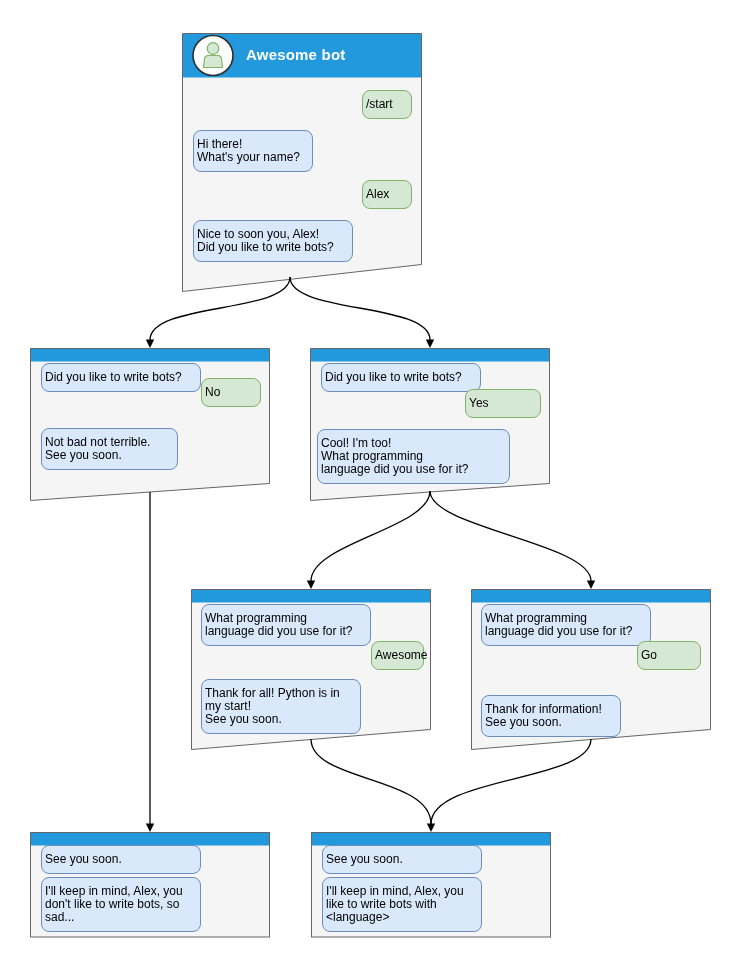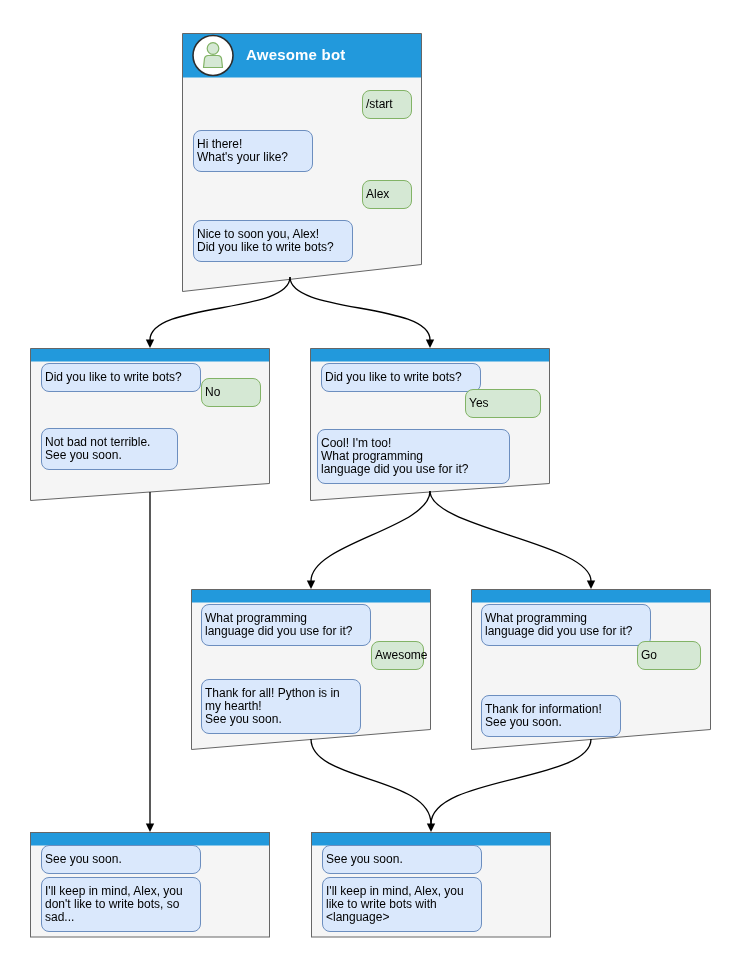--- a/index.html
+++ b/index.html
@@ -50,7 +50,7 @@
     </div>
     <div class="bubble user" style="right:10px;top:57px;width:50px">/start</div>
     <div class="bubble bot" style="left:11px;top:97px;width:120px">Hi there!
-What's your like?</div>
+What's your name?</div>
     <div class="bubble user" style="right:10px;top:147px;width:50px">Alex</div>
     <div class="bubble bot" style="left:11px;top:187px;width:160px">Nice to soon you, Alex!
 Did you like to write bots?</div>

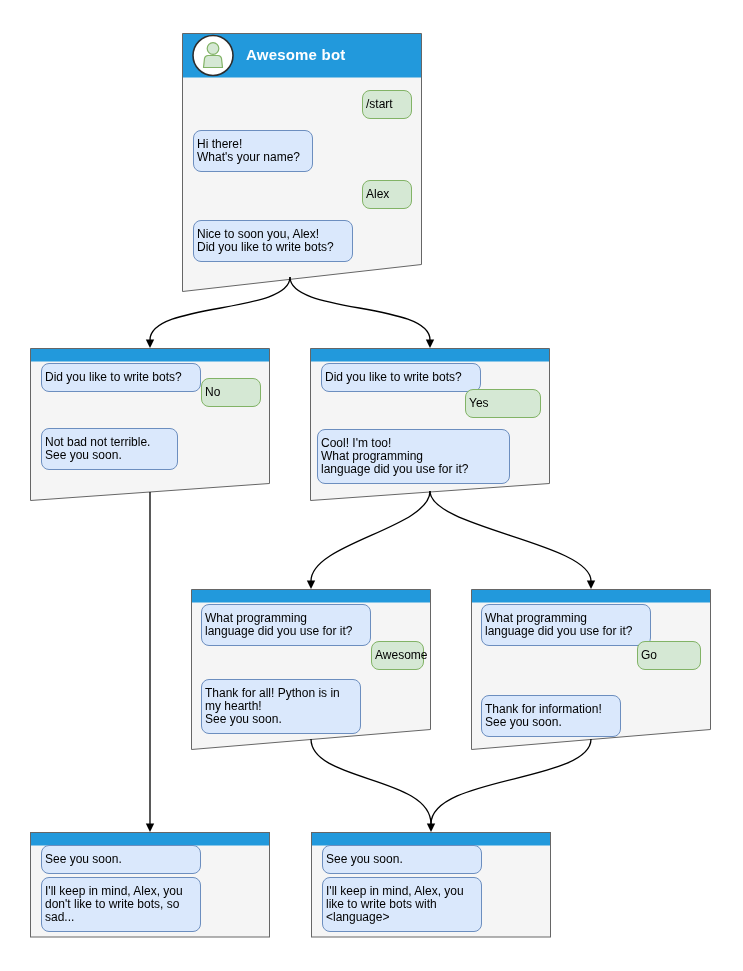--- a/index.html
+++ b/index.html
@@ -91,7 +91,7 @@
 language did you use for it?</div>
     <div class="bubble user" style="right:7px;top:52px;width:53px">Awesome</div>
     <div class="bubble bot" style="left:10px;top:90px;width:160px">Thank for all! Python is in
-my hearth!
+my start!
 See you soon.</div>
   </div>
 

